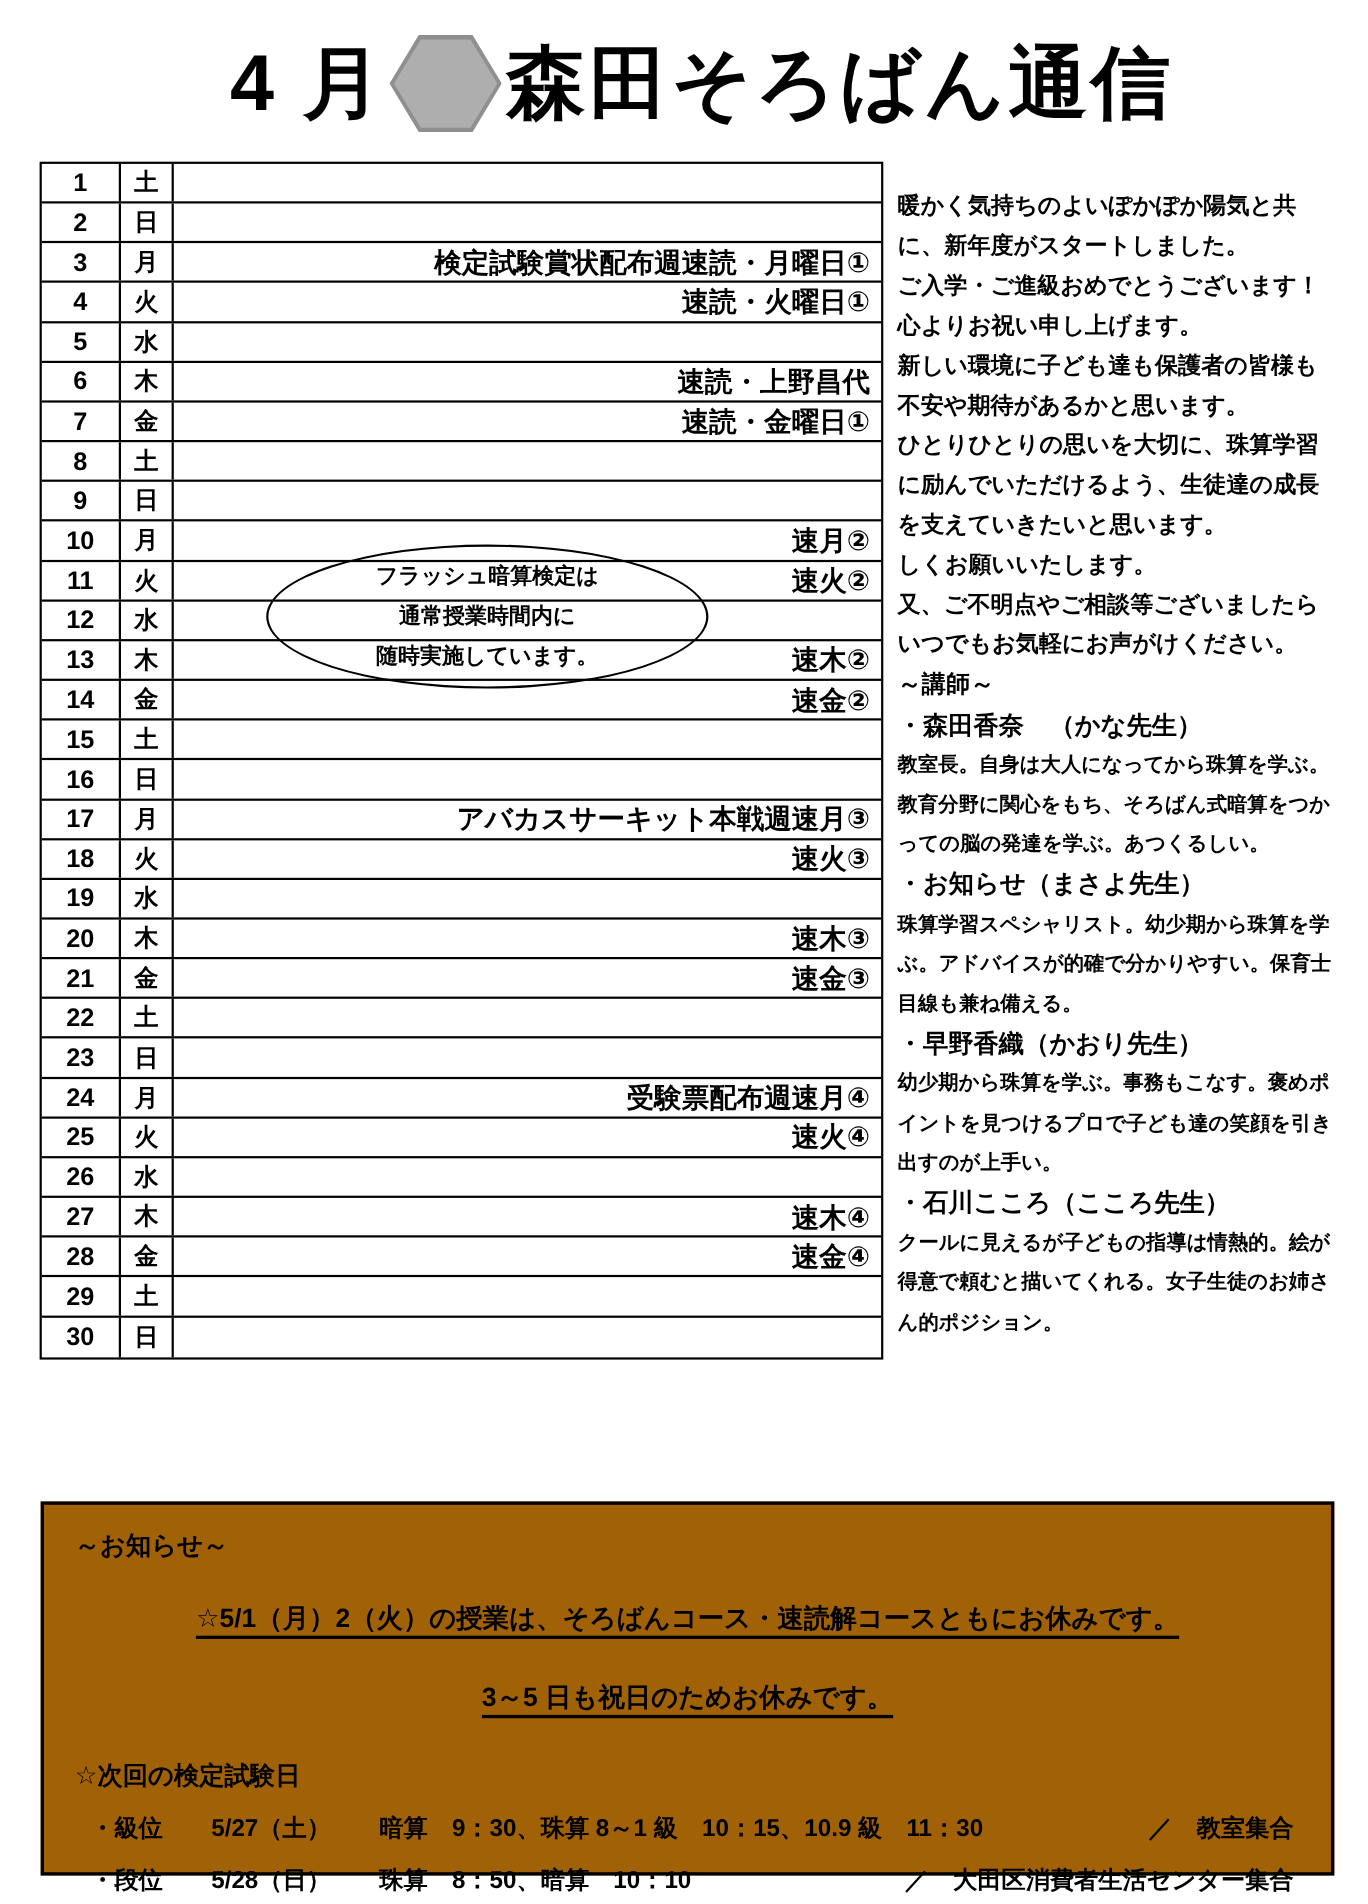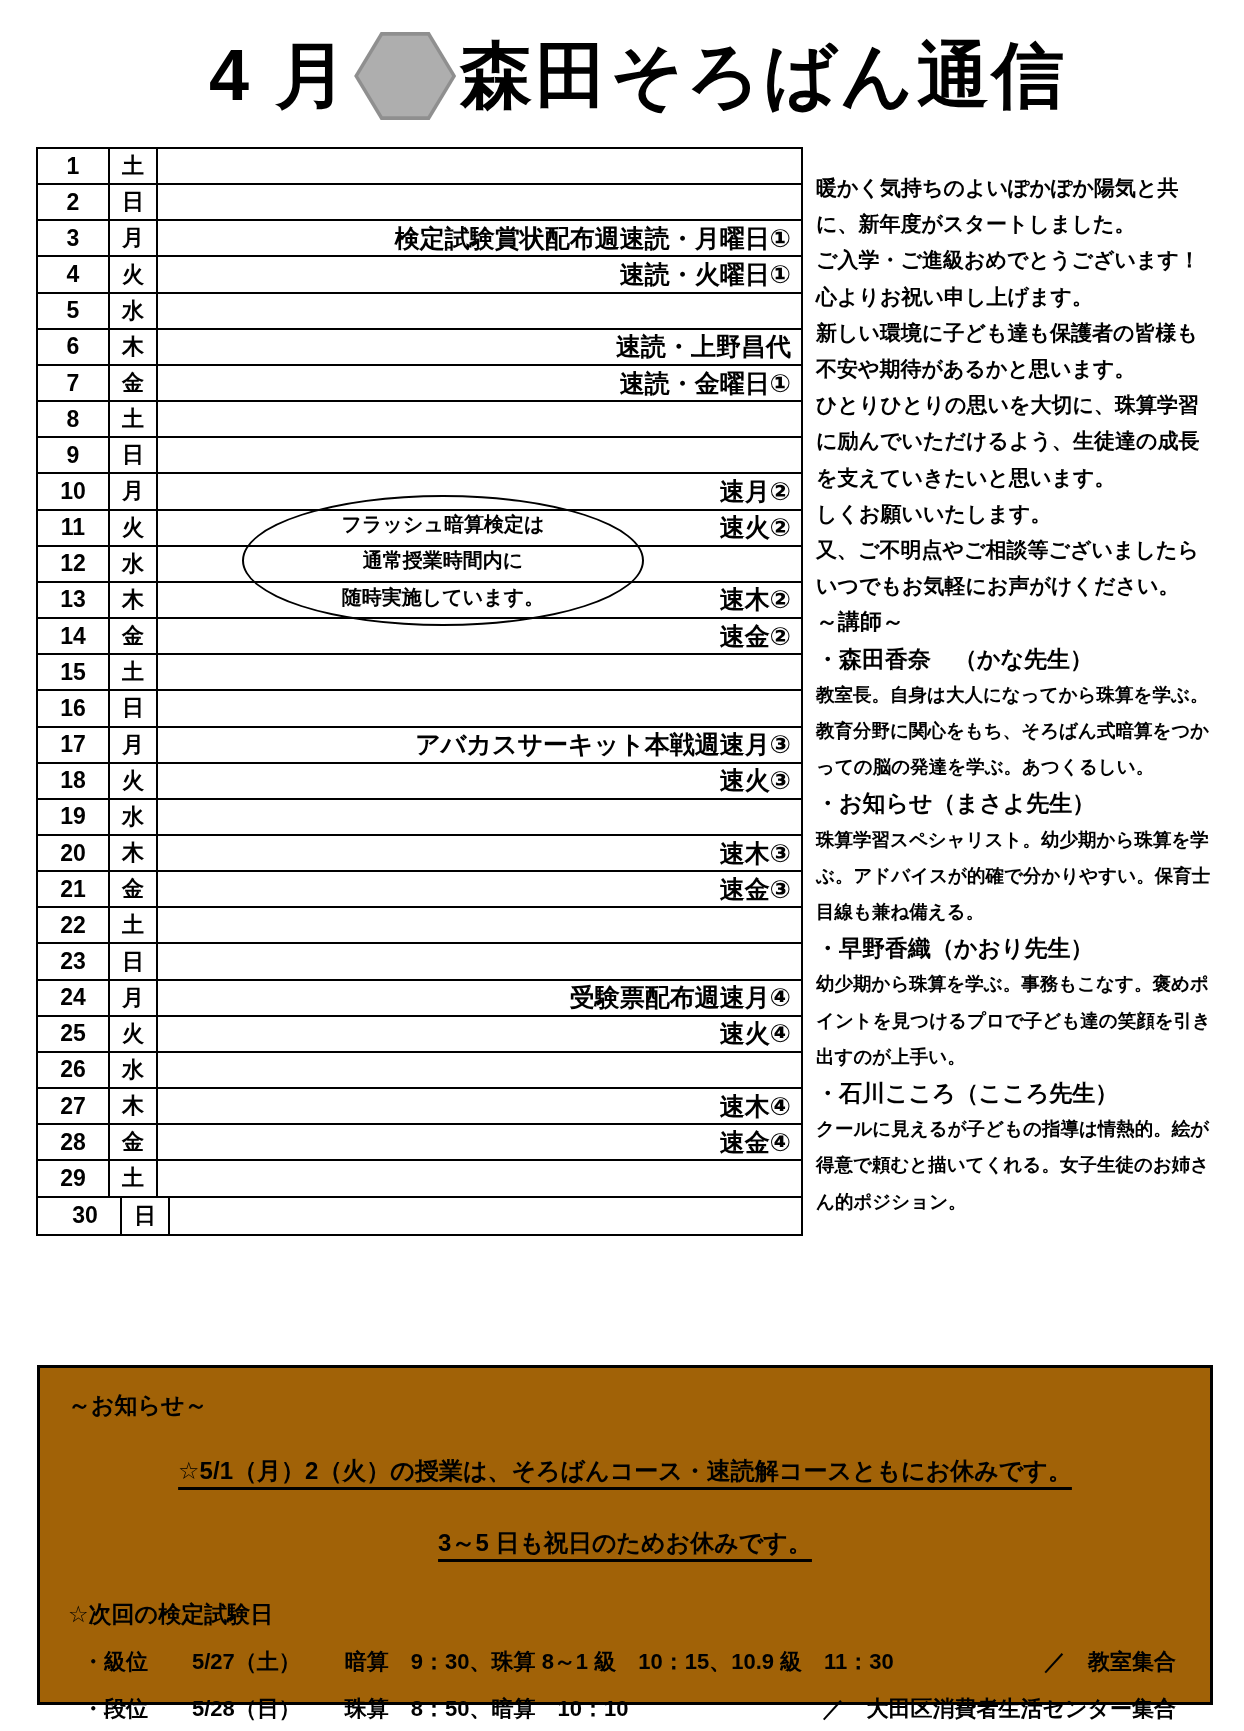--- a/index.html
+++ b/index.html
@@ -60,7 +60,7 @@
     height:36.17px;
     border-bottom:2px solid #000;
   }
-  .cal-row:last-child{border-bottom:none;padding-left:12px;}
+  .cal-row:last-child{border-bottom:none;}
   .c-day{
     width:72px;
     border-right:2px solid #000;

